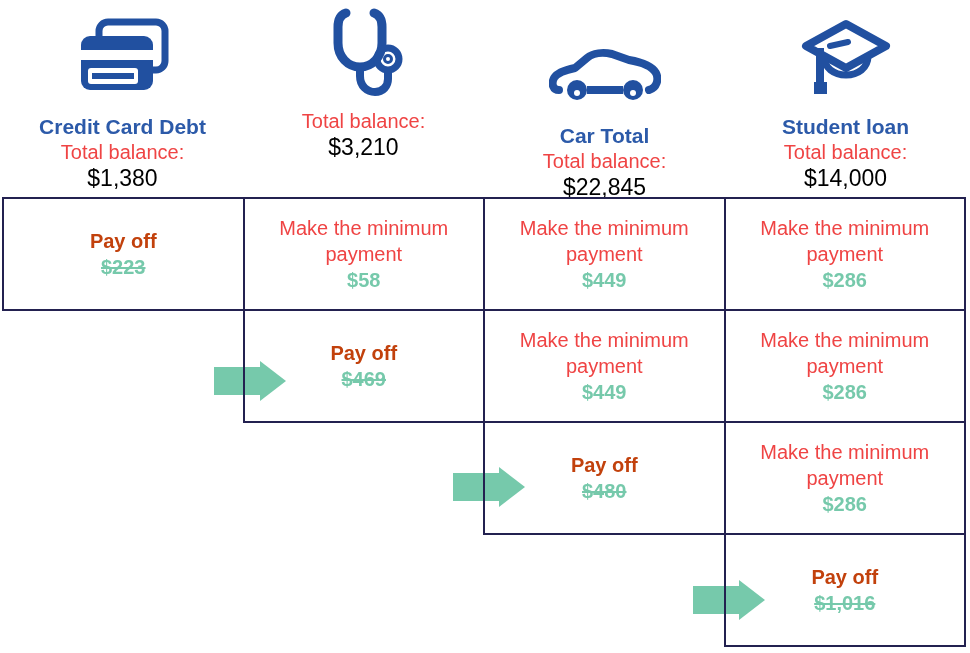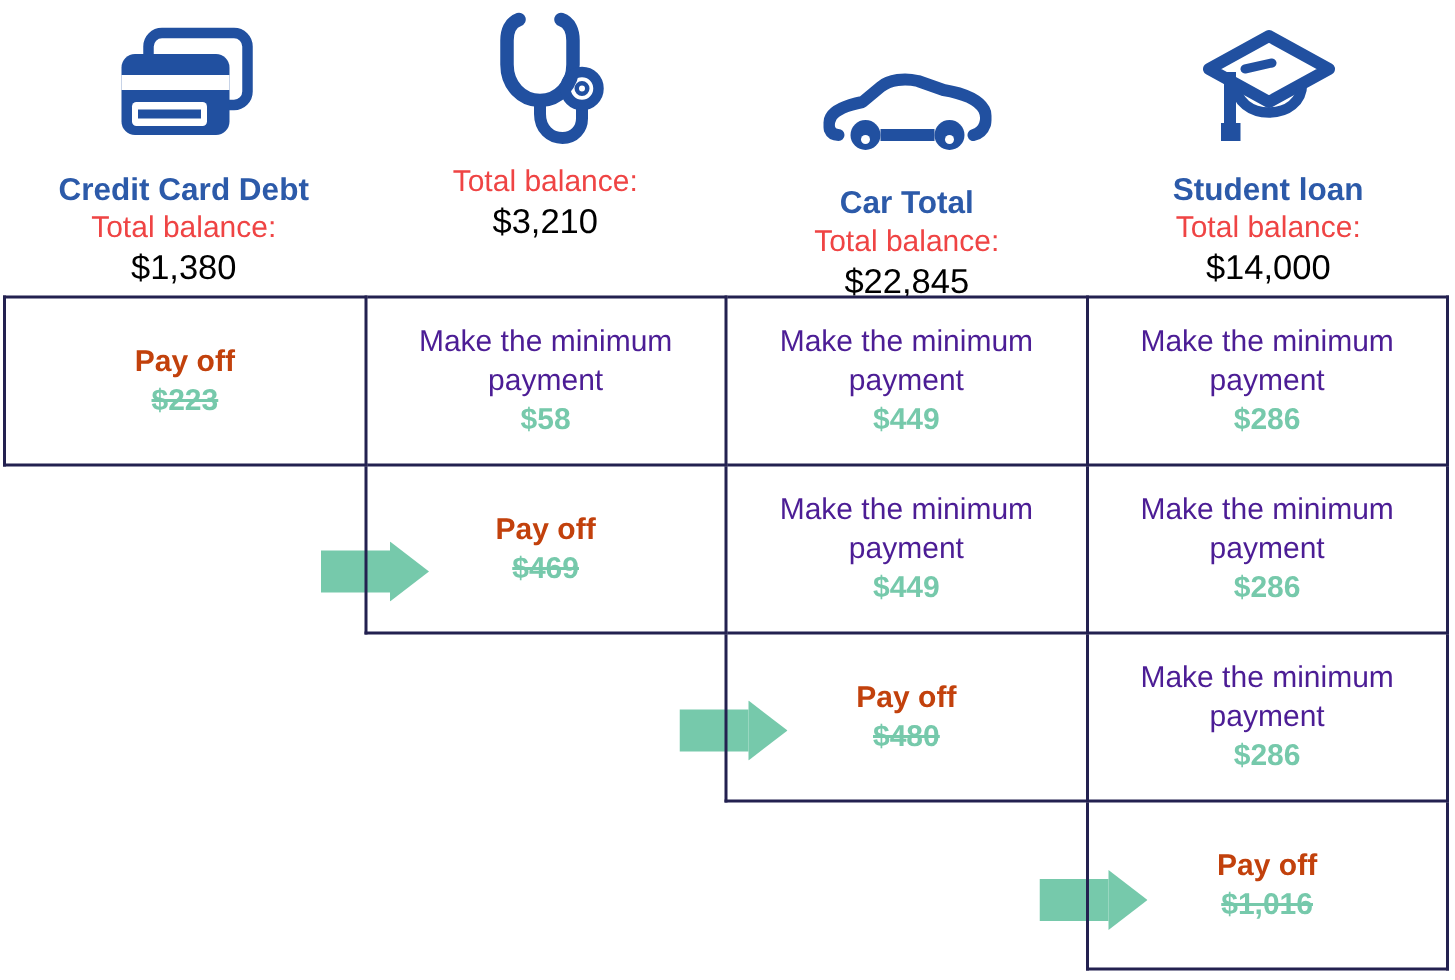--- a/index.html
+++ b/index.html
@@ -27,7 +27,7 @@
   table.grid td{width:25%;height:110px;text-align:center;vertical-align:middle;padding:0 18px;}
   td.cell{border:2px solid #232150;}
   td.blank{border:none;}
-  .min-label{font-size:20px;font-weight:400;color:#4c1d95;line-height:26px;}
+  .min-label{font-size:20px;font-weight:400;color:#ef4444;line-height:26px;}
   .payoff-label{font-size:20px;font-weight:700;color:#c2410c;line-height:26px;}
   .amount{font-size:20px;font-weight:700;color:#76C9AB;line-height:26px;}
   .struck{text-decoration:line-through;text-align:center;}

